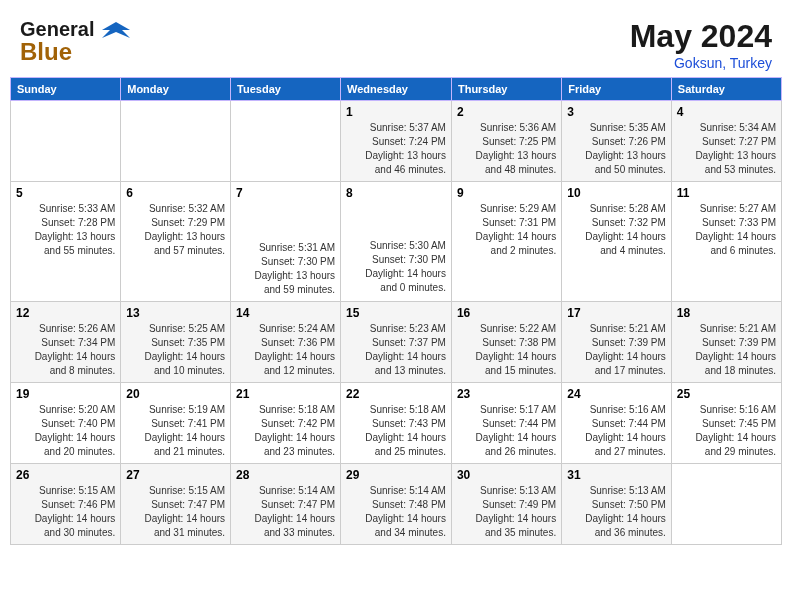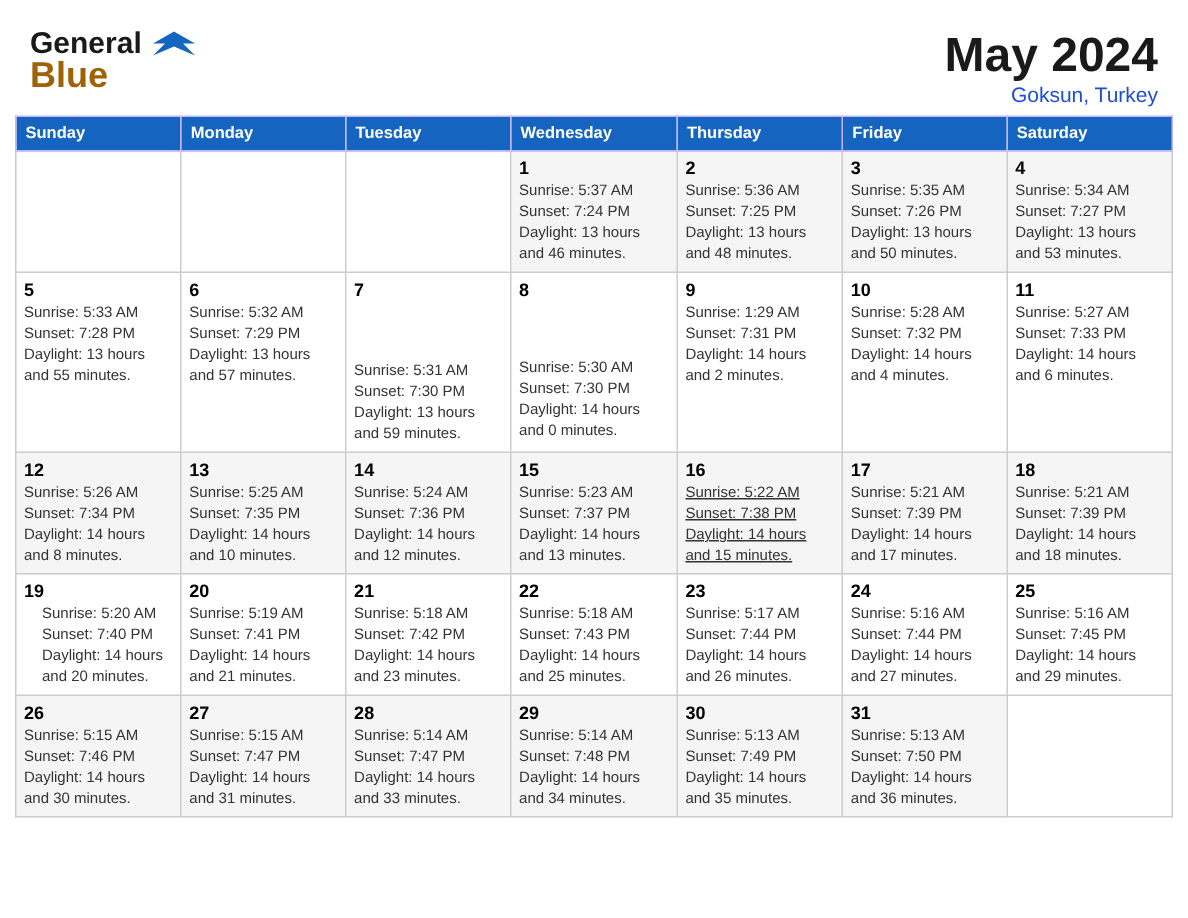--- a/index.html
+++ b/index.html
@@ -69,6 +69,7 @@
       color: #333;
       line-height: 1.4;
       font-size: 10px;
+      text-align: right;
     }
     .empty-cell {
       background-color: #fff !important;

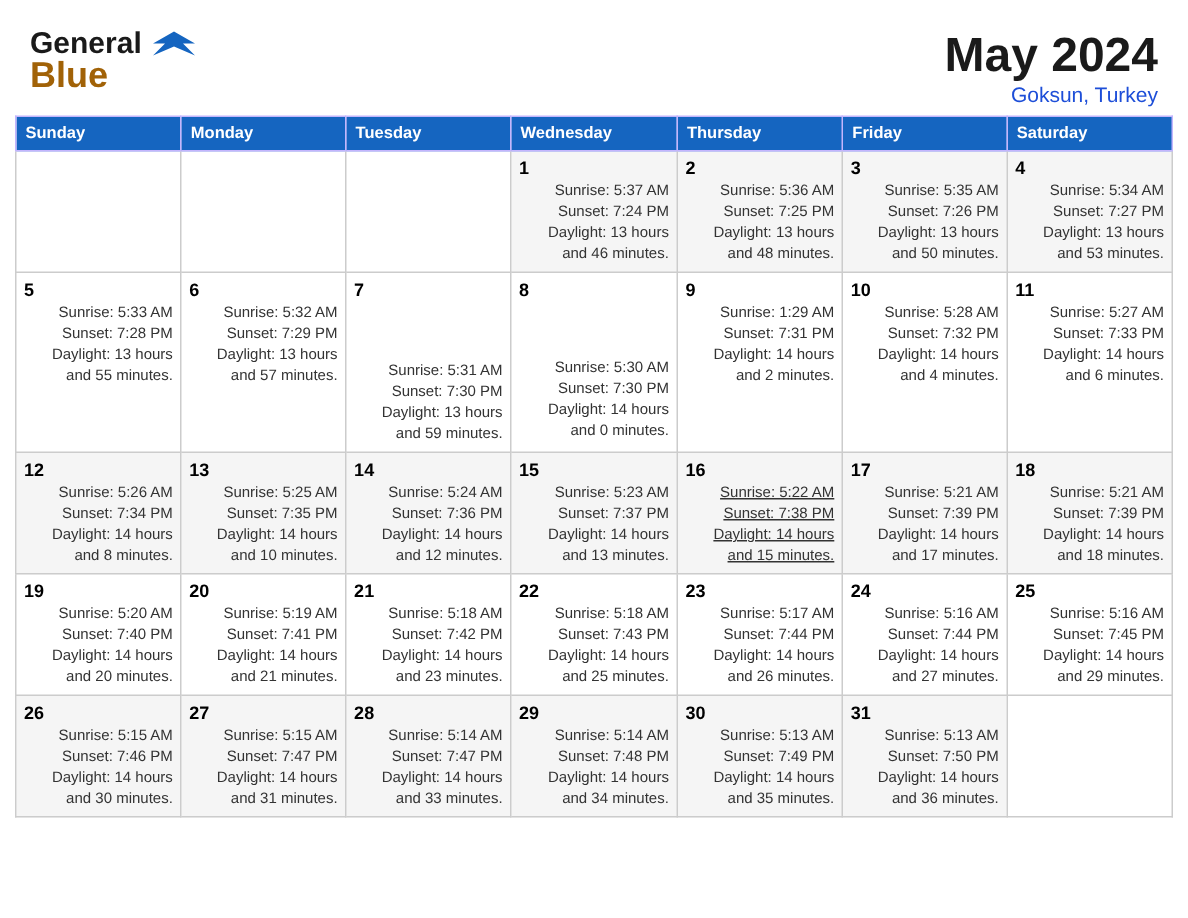--- a/index.html
+++ b/index.html
@@ -176,7 +176,7 @@
         </td>
         <td>
           <span class="day-number">9</span>
-          <div class="cell-content" style="white-space: pre-line;">Sunrise: 1:29 AM
+          <div class="cell-content" style="white-space: pre-line;">Sunrise: 5:29 AM
 Sunset: 7:31 PM
 Daylight: 14 hours
 and 2 minutes.</div>

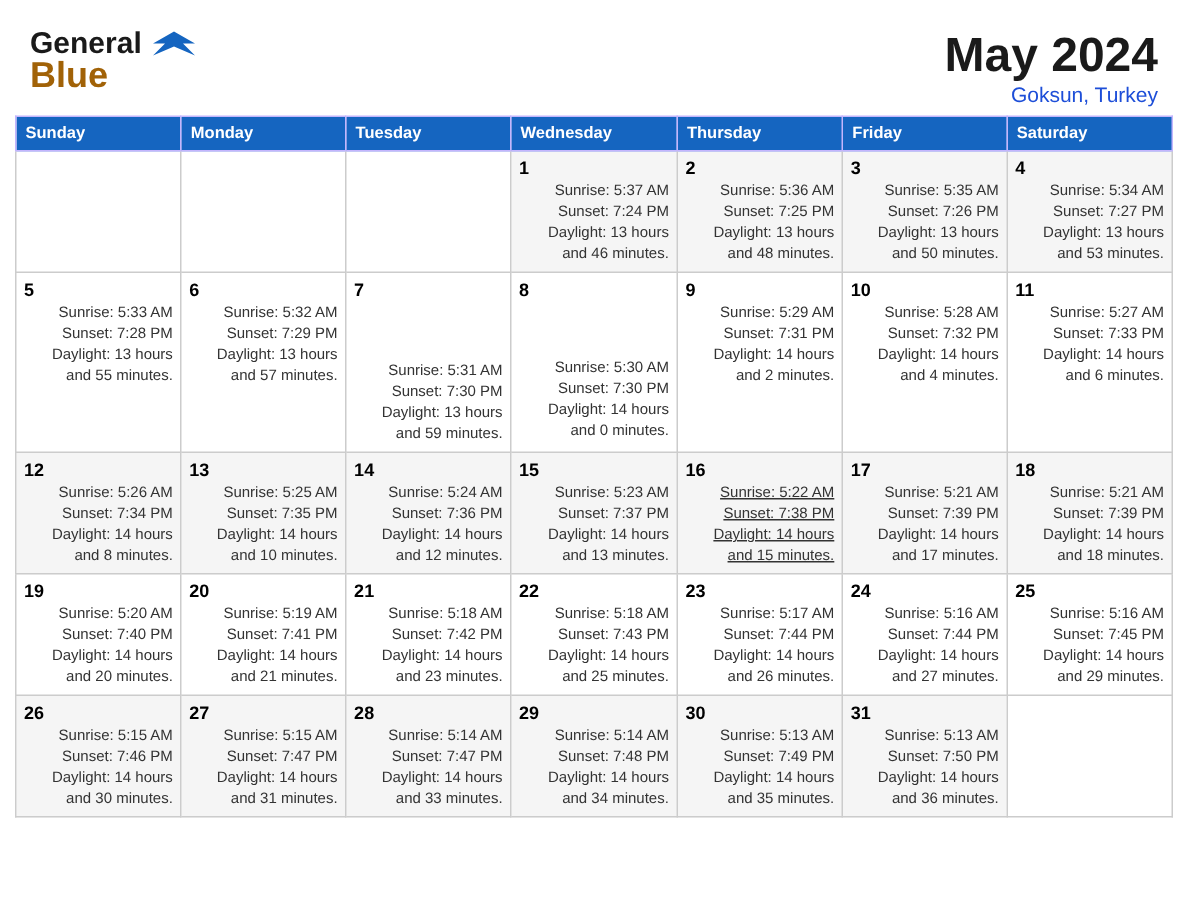--- a/index.html
+++ b/index.html
@@ -227,7 +227,7 @@
         </td>
         <td>
           <span class="day-number">16</span>
-          <div class="cell-content" style="white-space: pre-line; text-decoration: underline;">Sunrise: 5:22 AM
+          <div class="cell-content" style="white-space: pre-line;">Sunrise: 5:22 AM
 Sunset: 7:38 PM
 Daylight: 14 hours
 and 15 minutes.</div>

